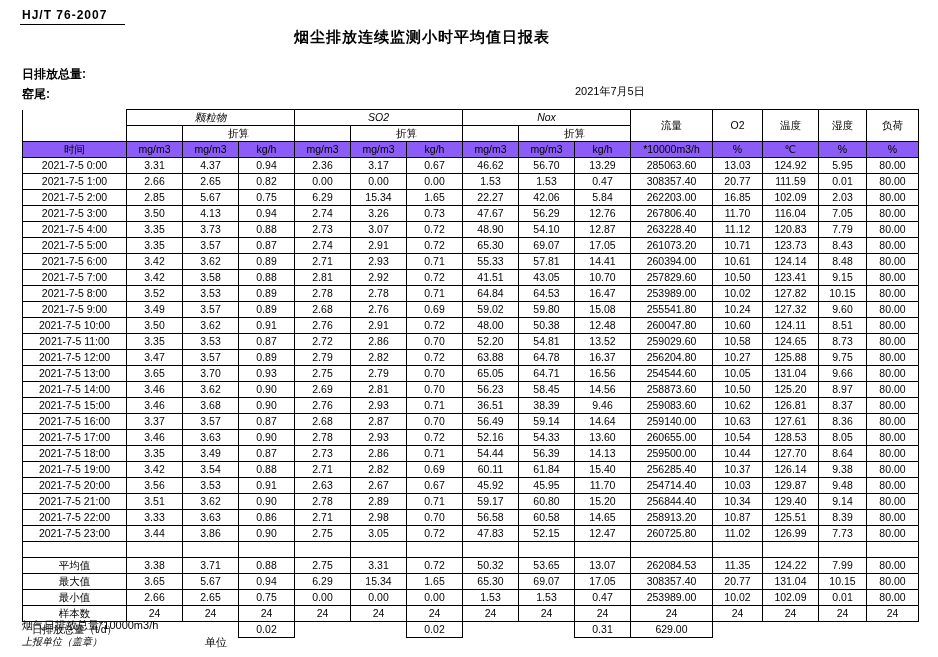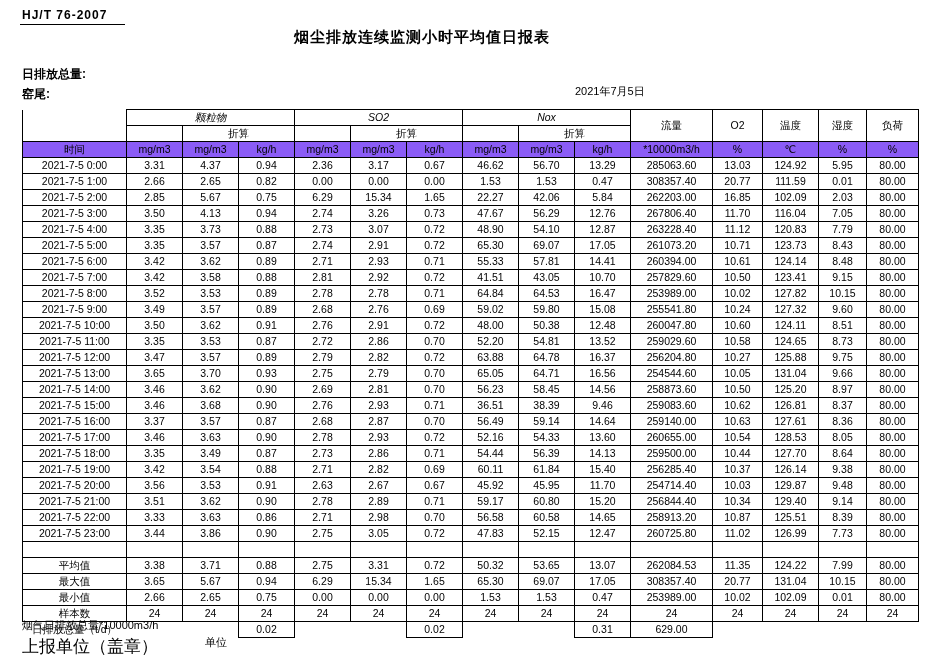--- a/index.html
+++ b/index.html
@@ -70,7 +70,7 @@
   .blank-cell{border:none;}
   .summary-label{text-align:center;}
   .note1{position:absolute;left:22px;top:618px;font-size:11px;}
-  .note2{position:absolute;left:22px;top:635px;font-size:17px;}
+  .note2{position:absolute;left:22px;top:635px;font-size:10px;font-style:italic;}
   .note-unit{position:absolute;left:205px;top:635px;font-size:11px;}
   .daytot-label{text-align:left;padding-left:2px;font-size:10.5px;}
 </style>

